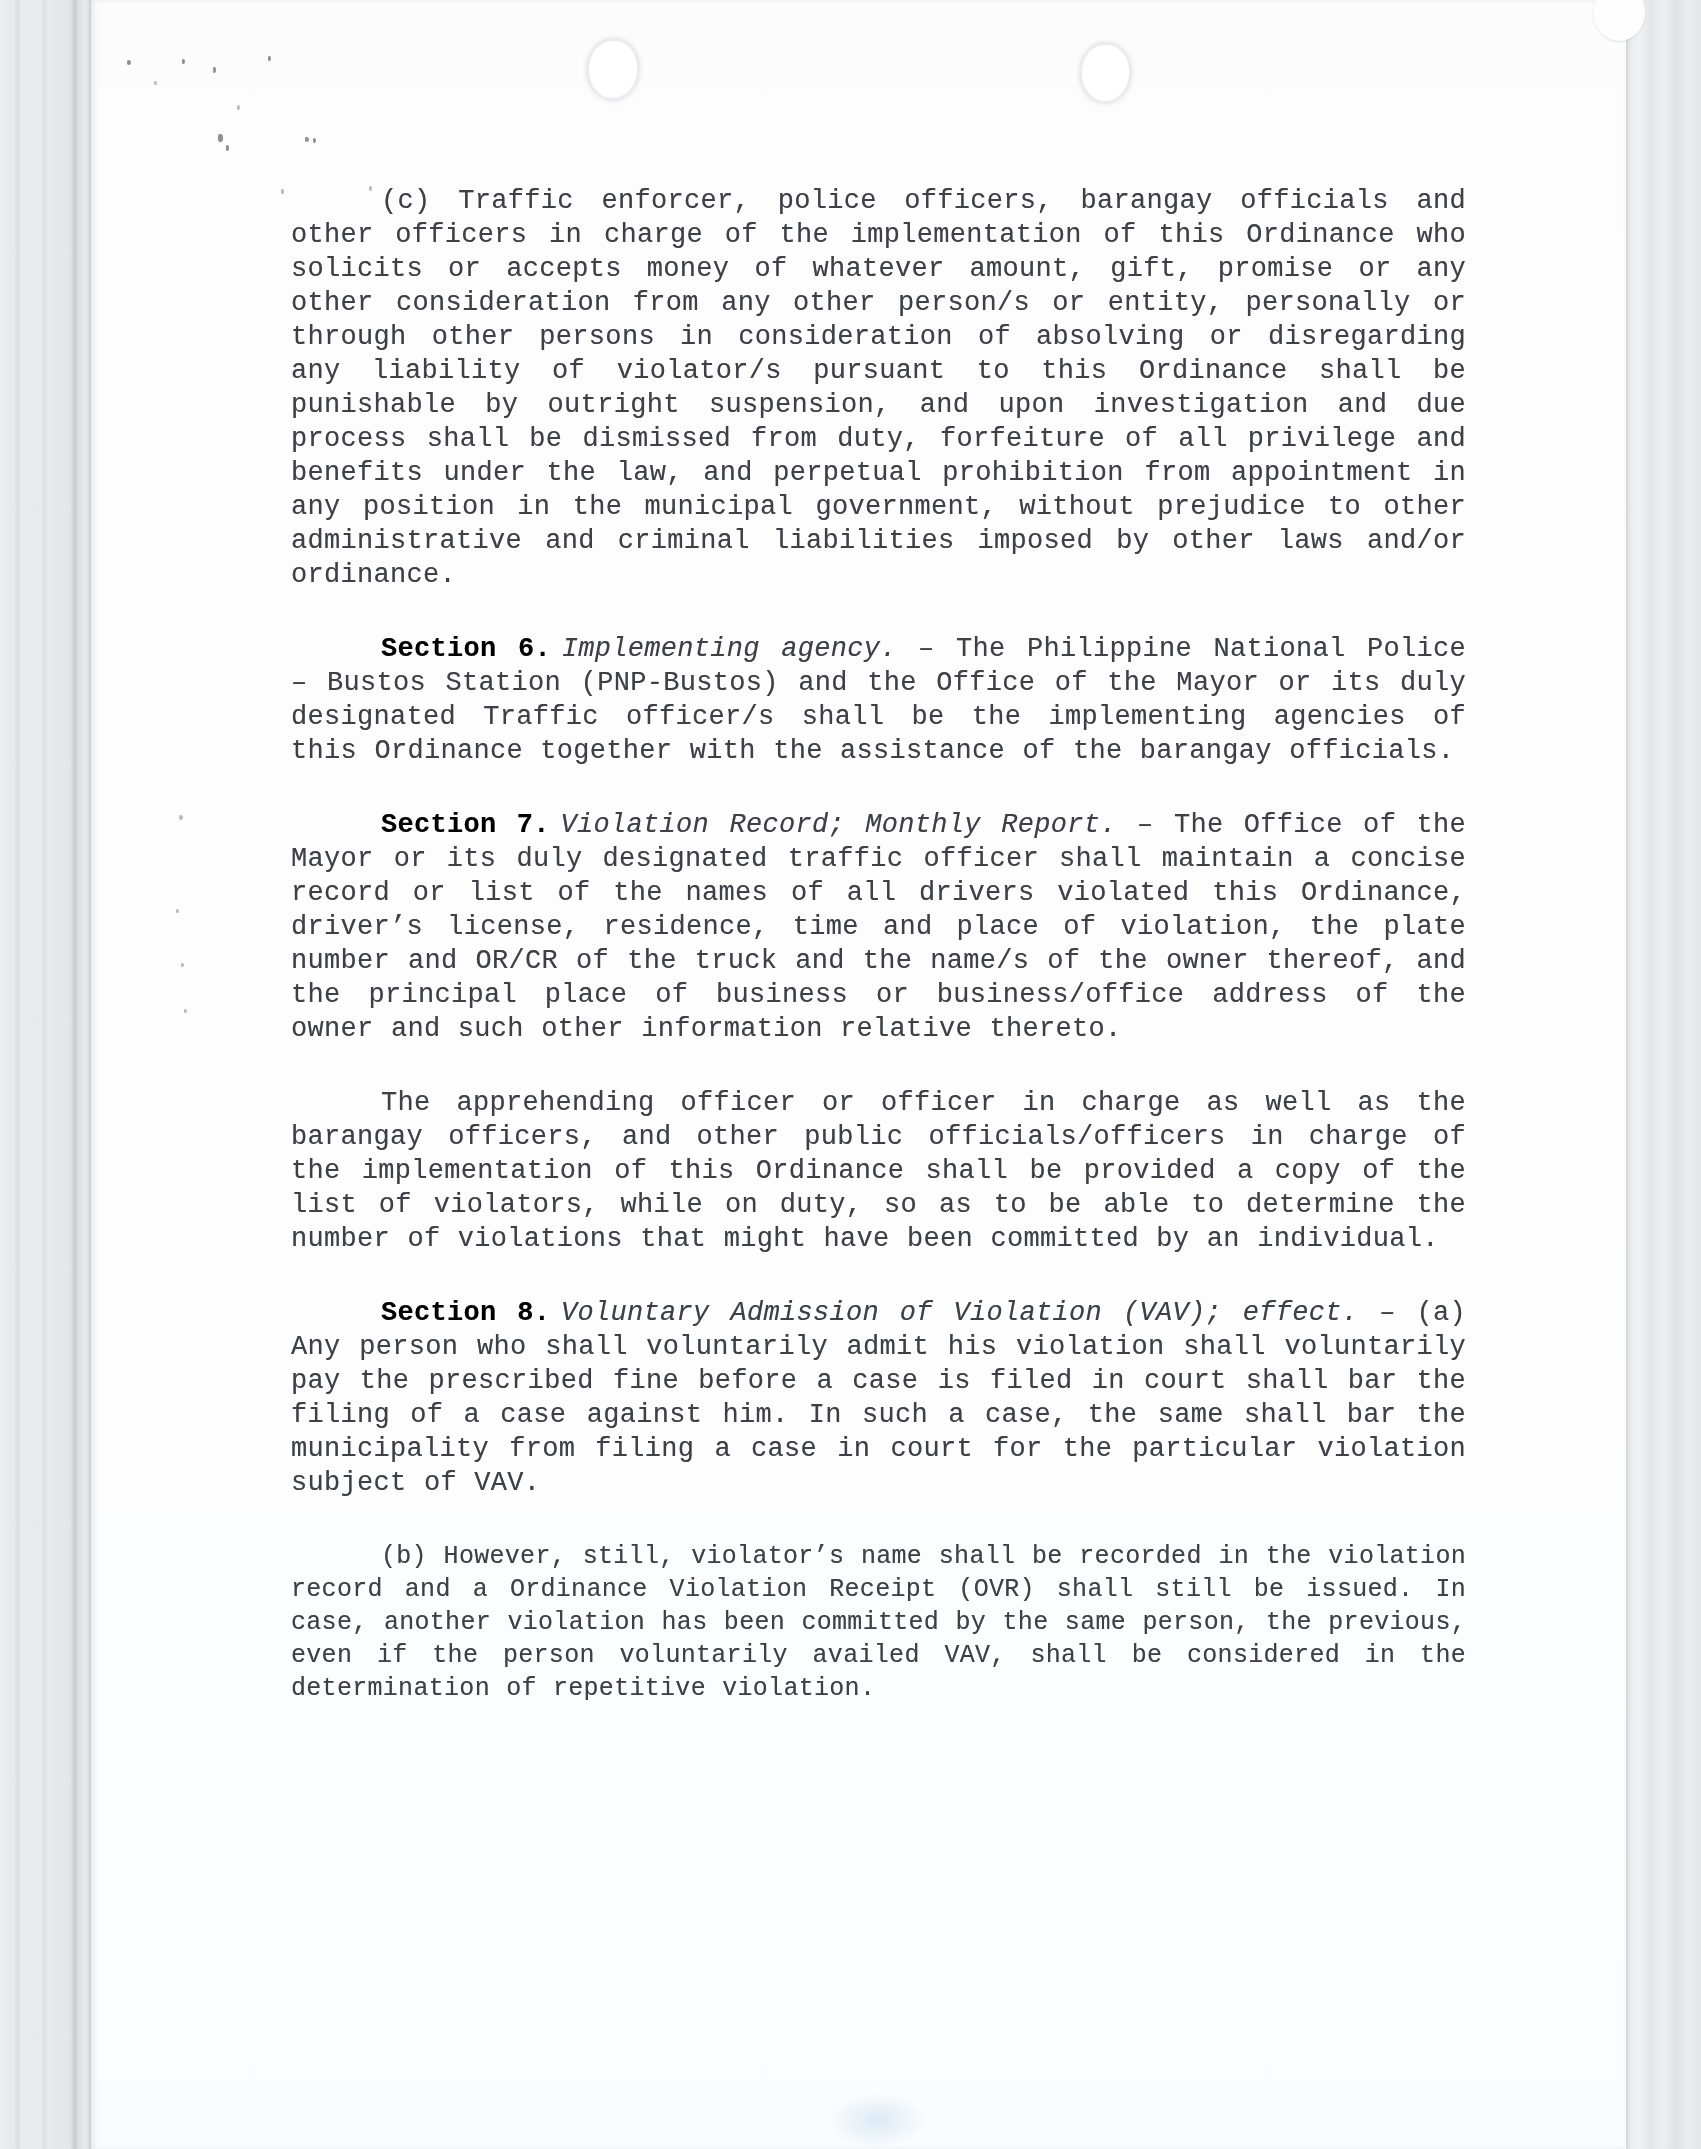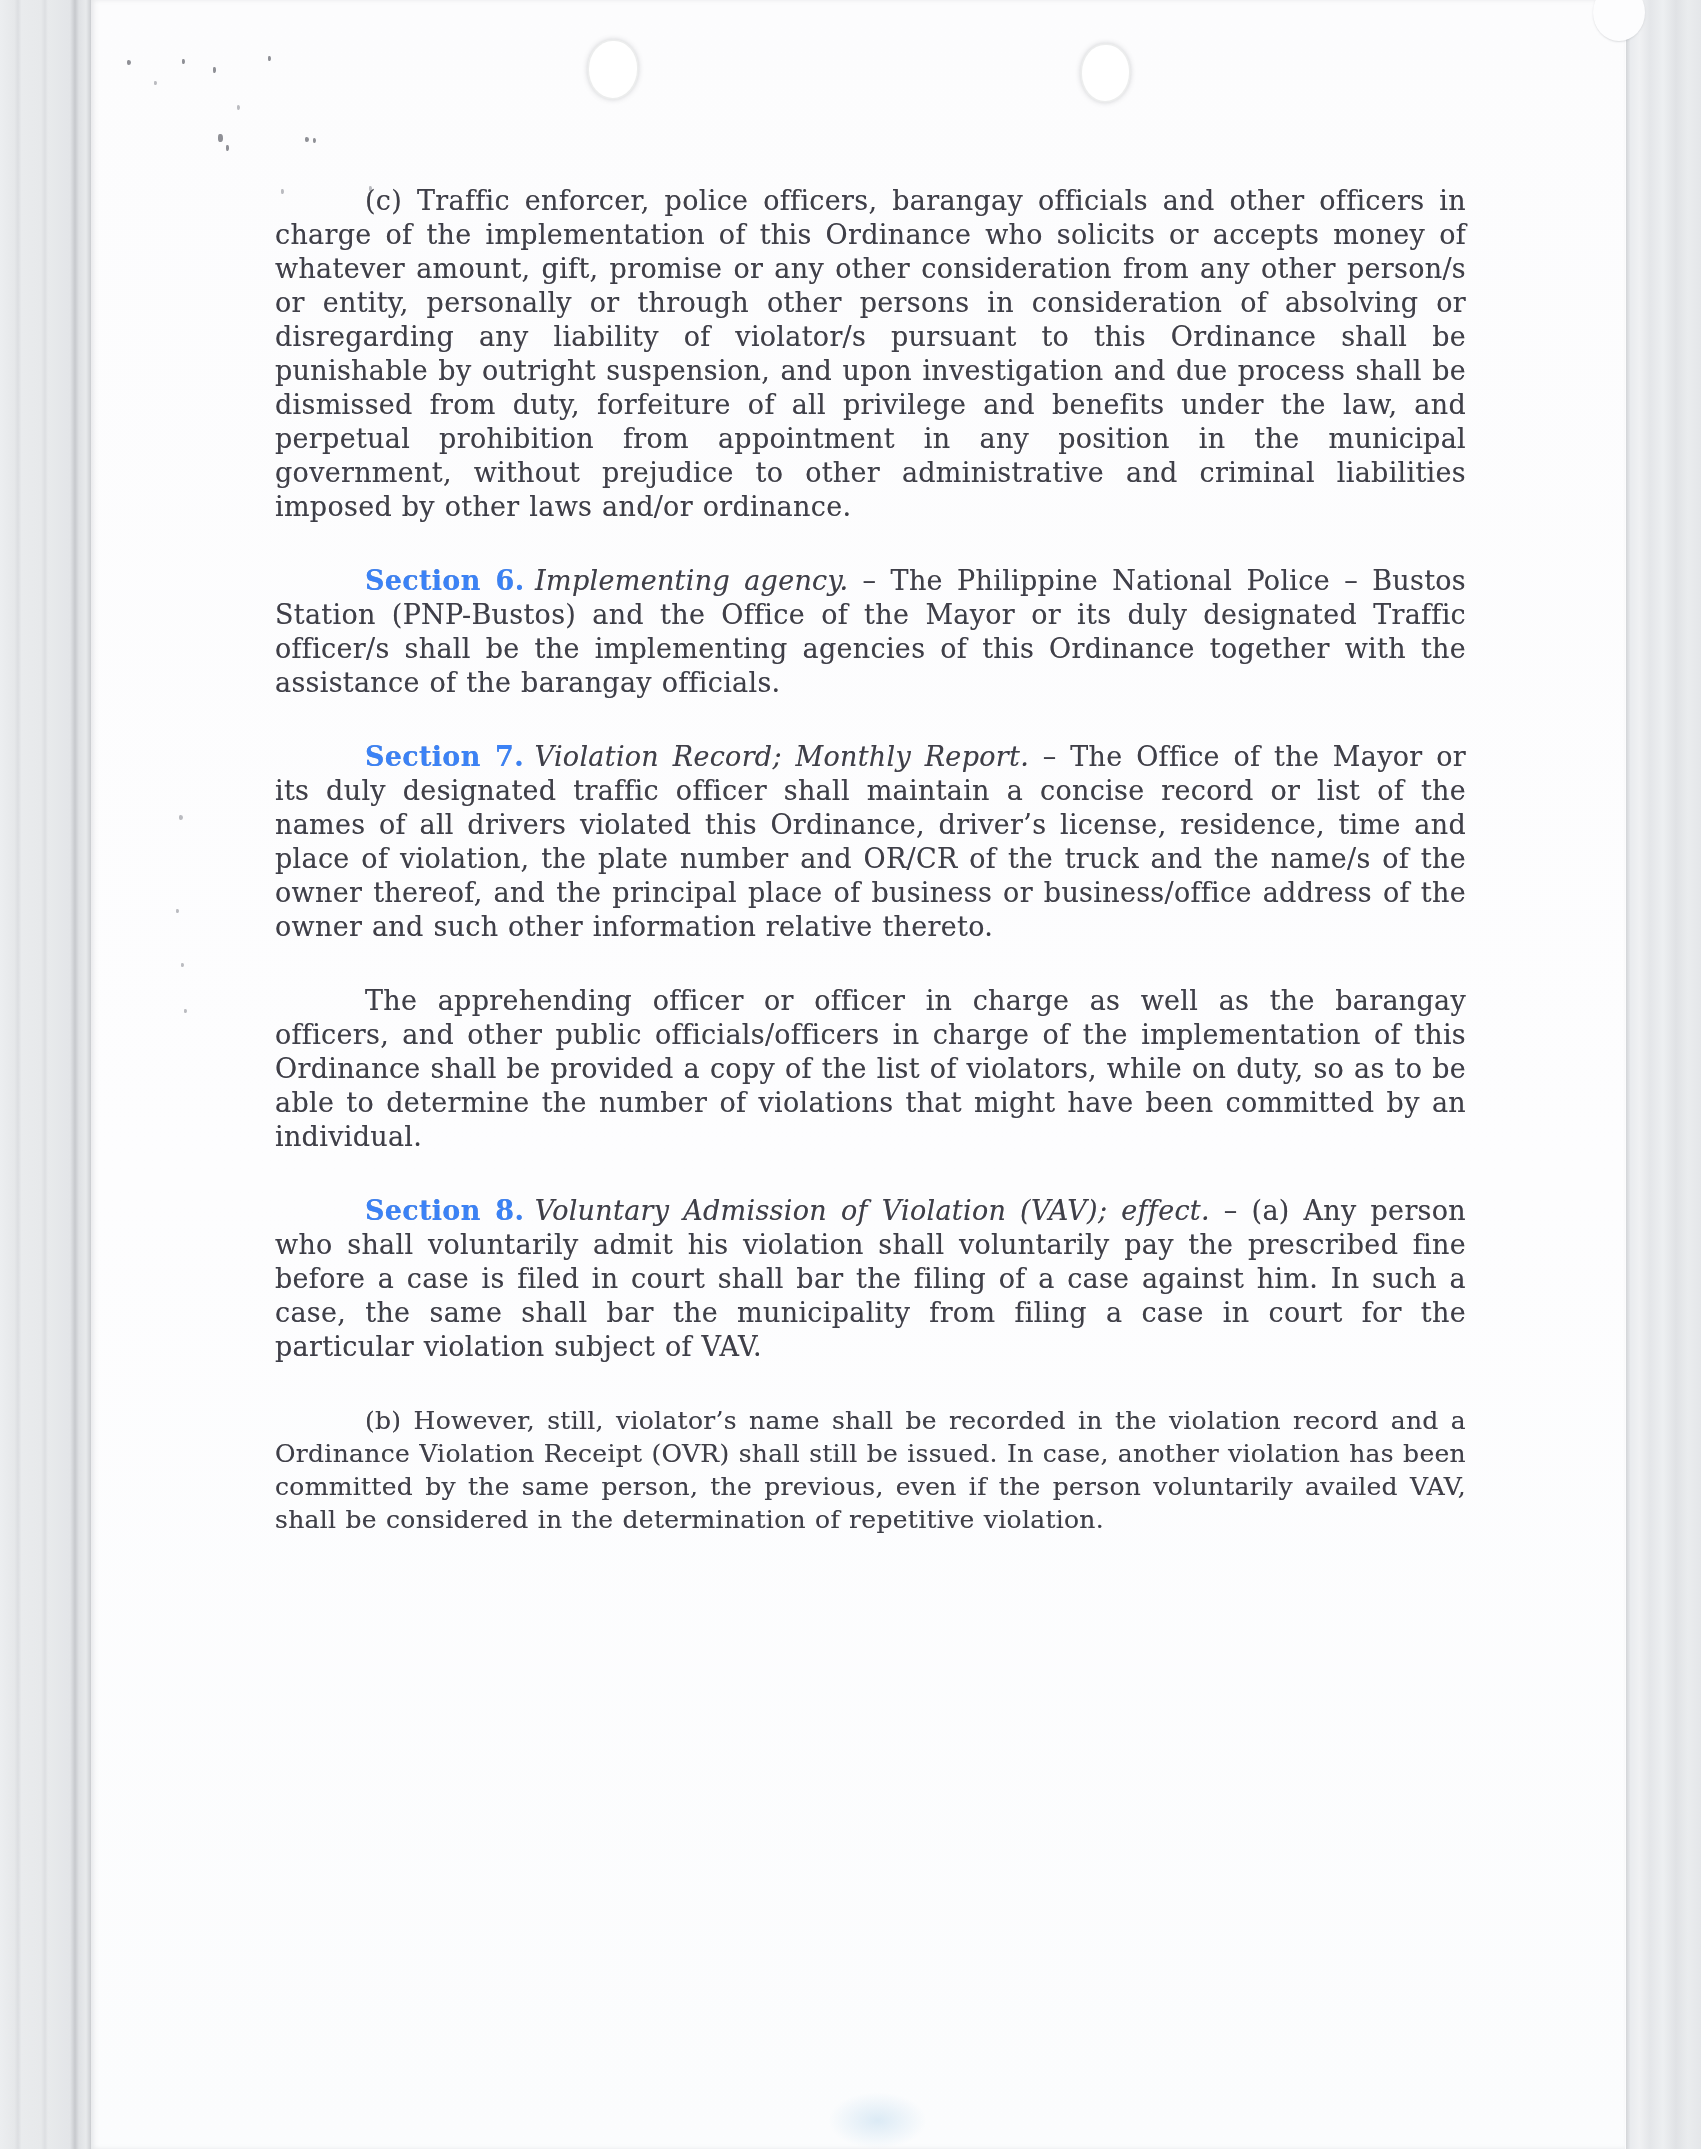--- a/index.html
+++ b/index.html
@@ -49,7 +49,7 @@
     letter-spacing:0.3px;word-spacing:0.9px;
     text-shadow:0 0 0.4px rgba(63,63,72,0.45);
   }
-  .para{margin:0 0 40px 0;text-indent:90px;}
+  .para{margin:0 0 40px 16px;text-indent:90px;font-family:Liberation Mono, monospace;}
   .para.small{font-size:25px;line-height:33px;margin-bottom:36px;}
   .para .b{font-weight:bold;color:#3b82f6;padding-right:10.7px;}
   .para .i{font-style:italic;}

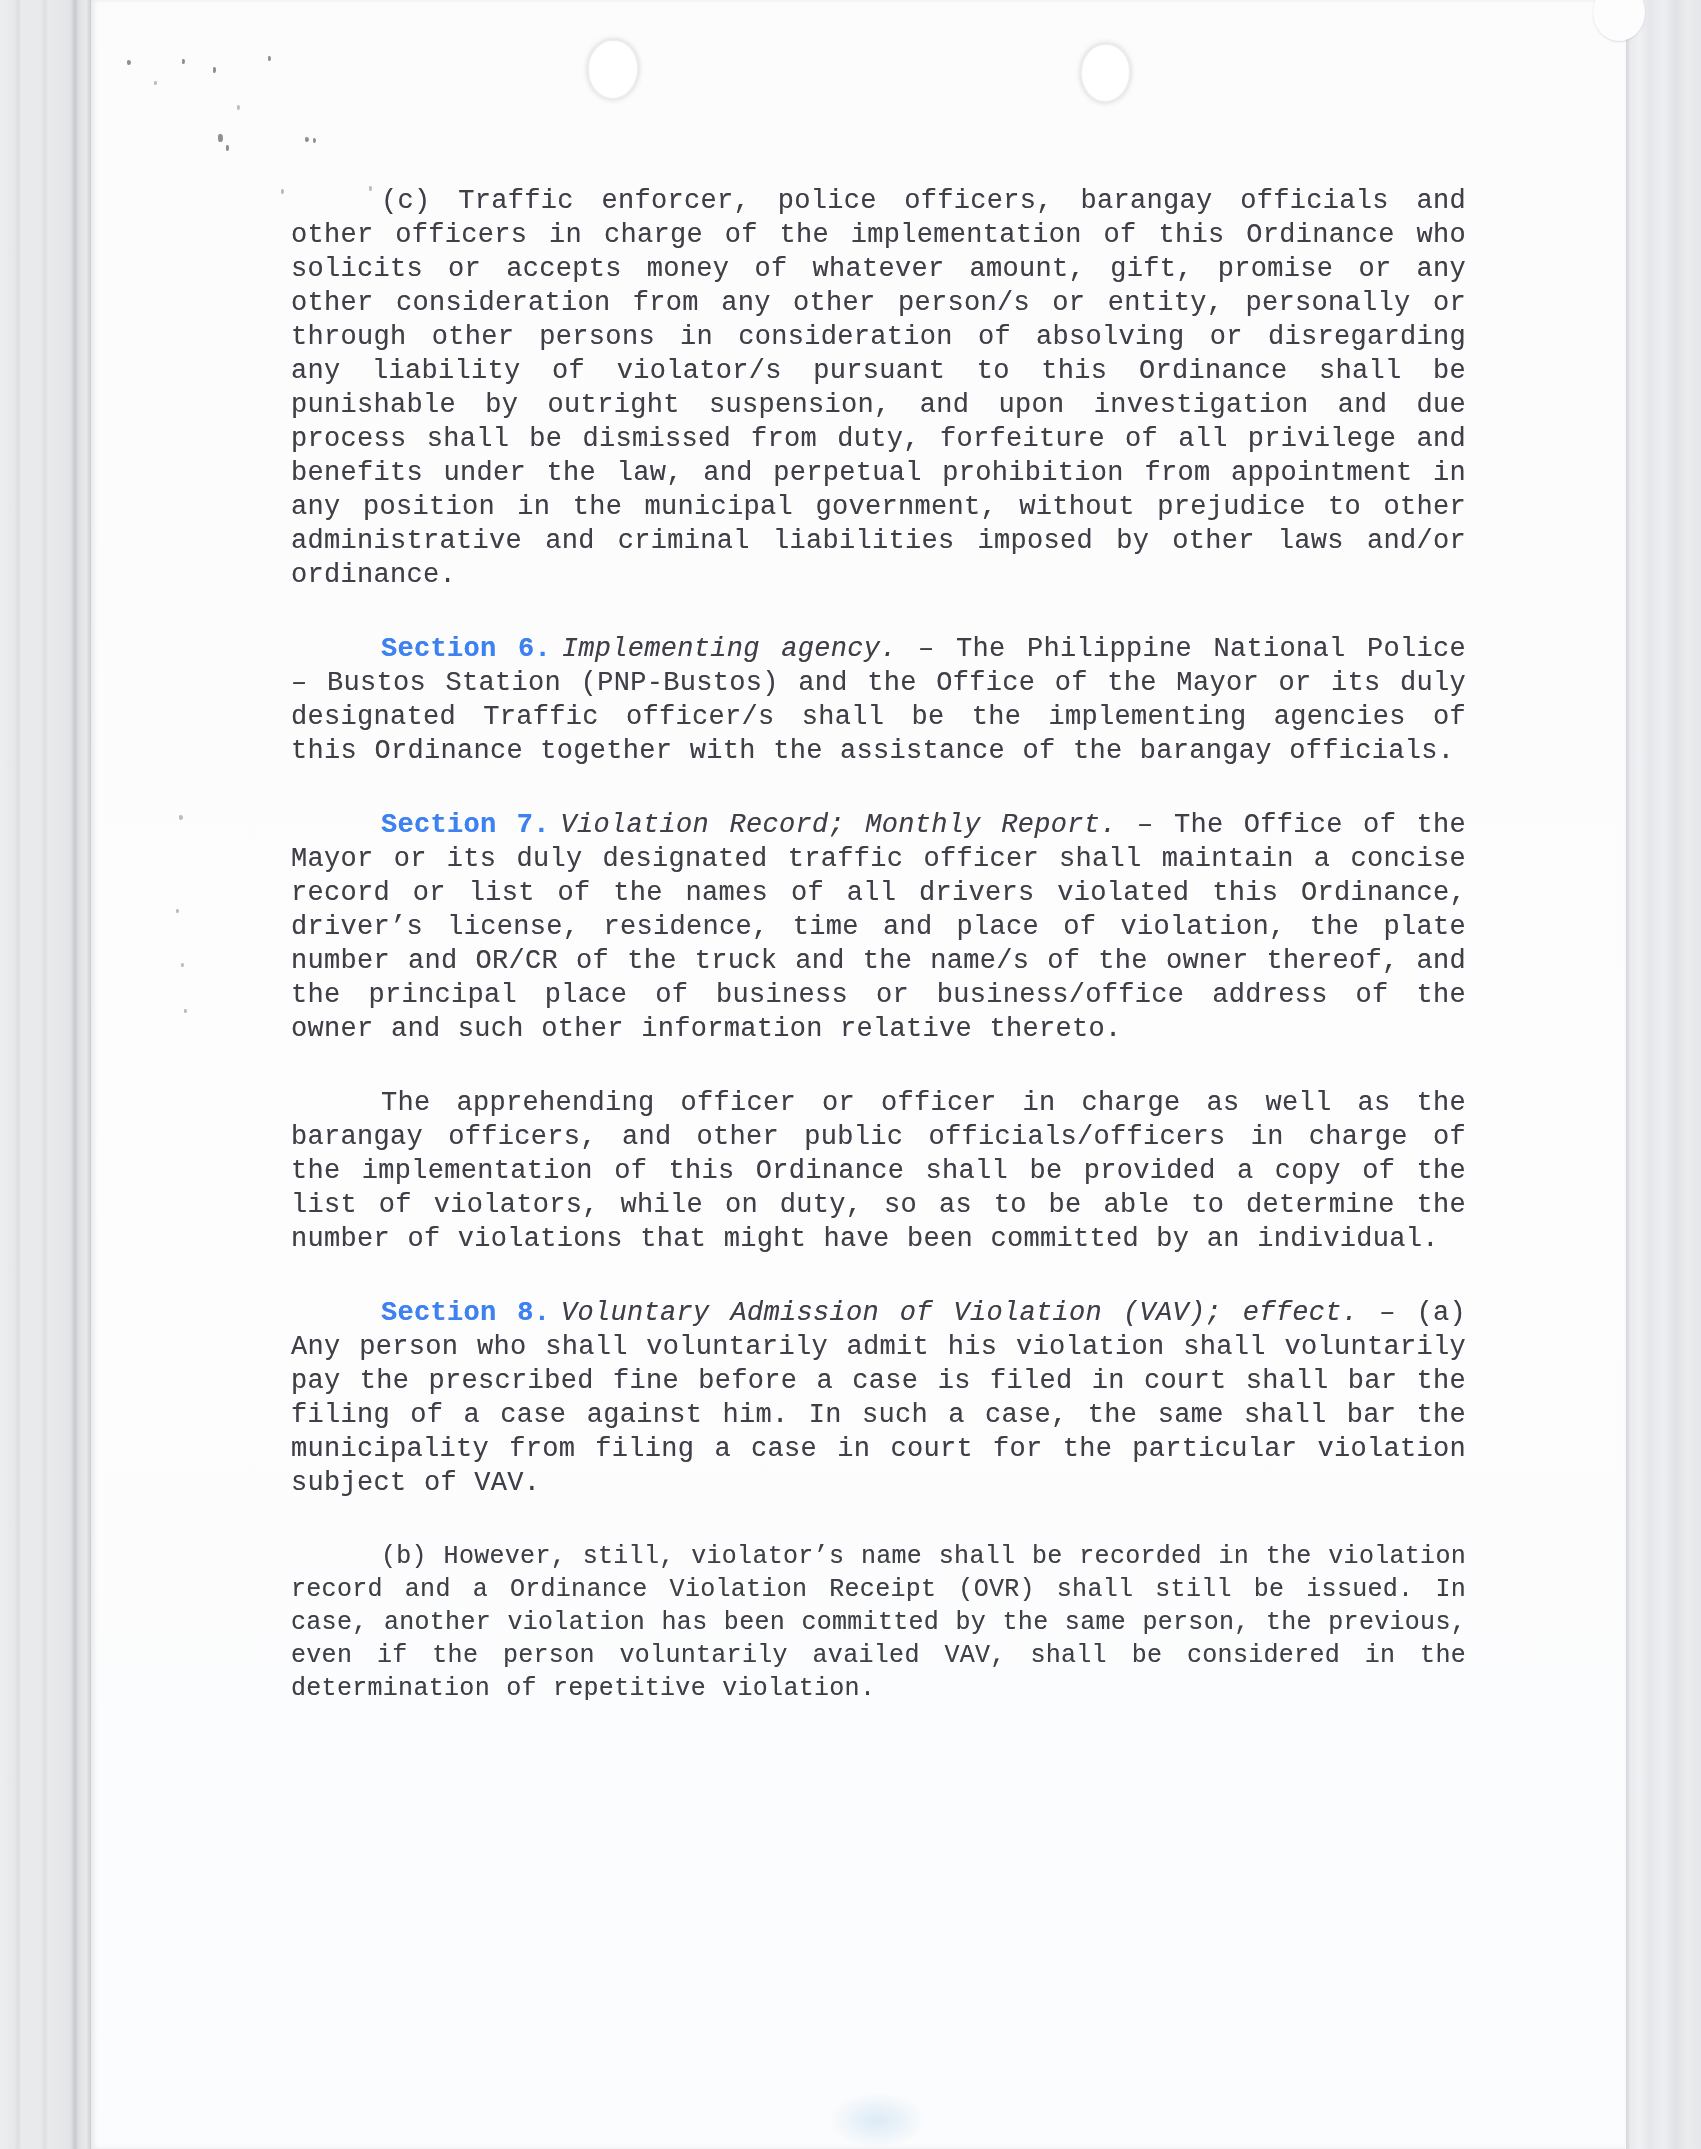--- a/index.html
+++ b/index.html
@@ -51,7 +51,7 @@
   }
   .para{margin:0 0 40px 16px;text-indent:90px;font-family:Liberation Mono, monospace;}
   .para.small{font-size:25px;line-height:33px;margin-bottom:36px;}
-  .para .b{font-weight:bold;color:#3b82f6;padding-right:10.7px;}
+  .para .b{font-weight:bold;color:#000000;padding-right:10.7px;}
   .para .i{font-style:italic;}
   
   .speck{position:absolute;background:#8f9096;border-radius:40% 60% 55% 45%;}

